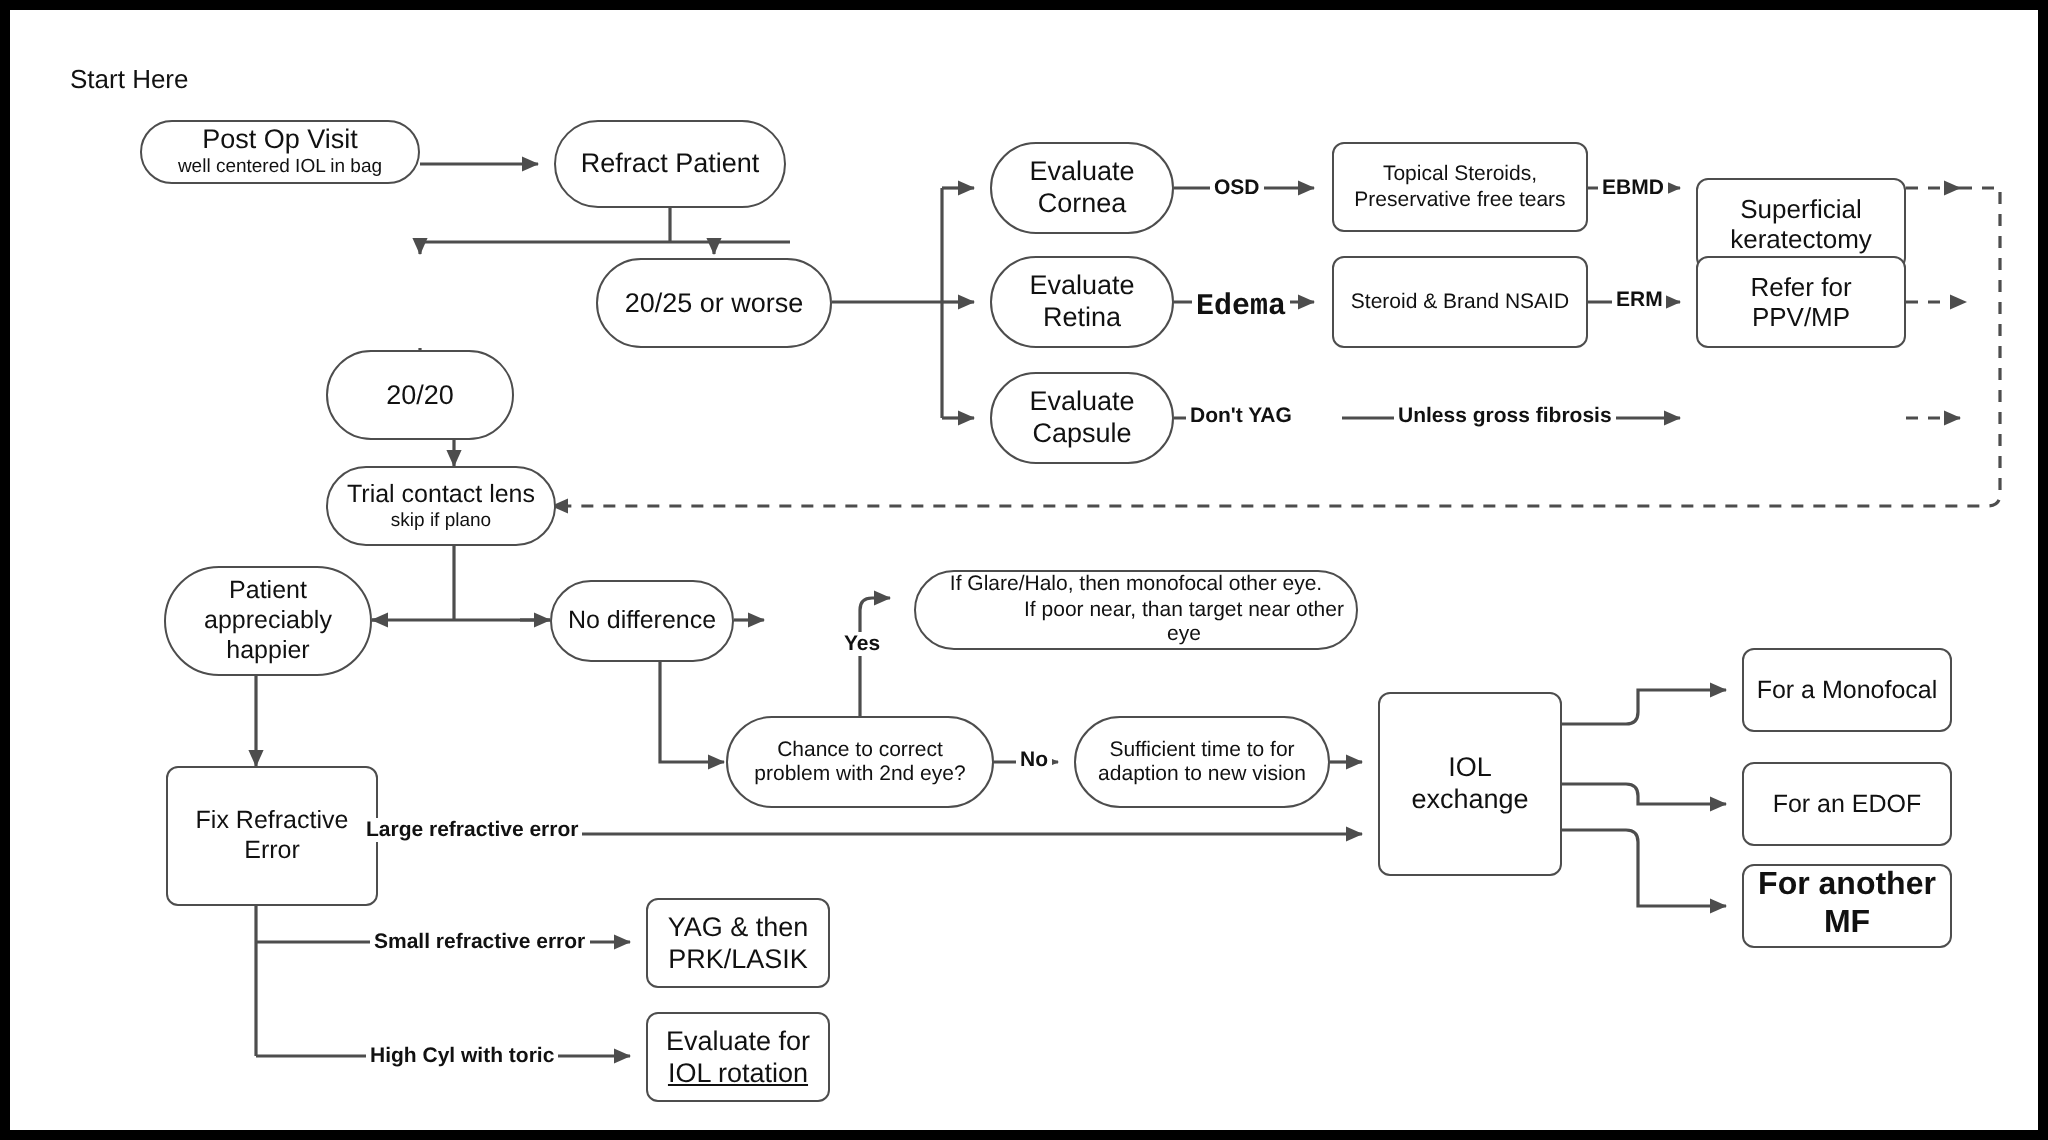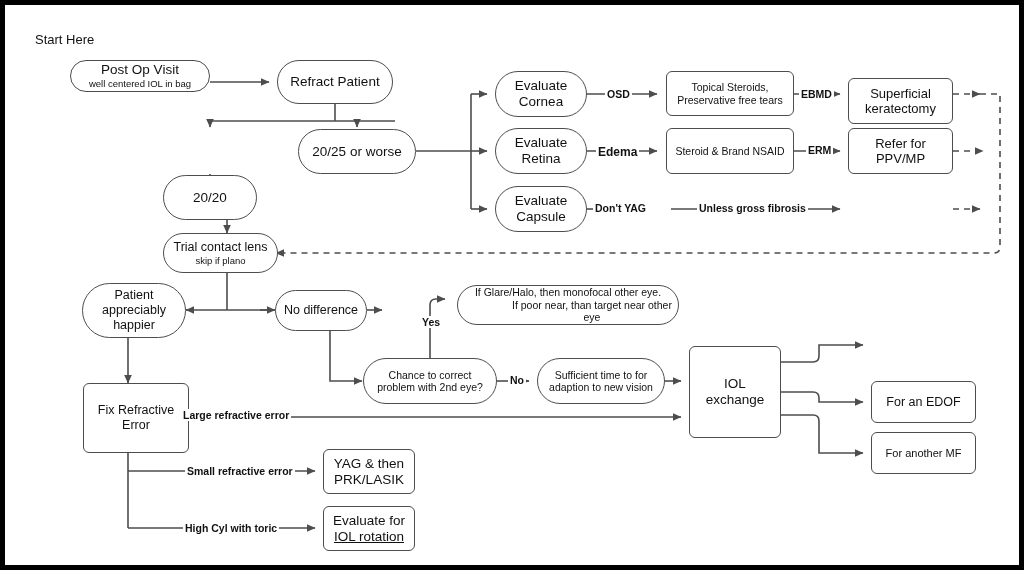--- a/index.html
+++ b/index.html
@@ -177,7 +177,7 @@
     <span class="t1" style="font-size:10.5px;">Steroid &amp; Brand NSAID</span>
   </div>
 
-  <div class="node rect" style="left:843px; top:73px; width:105px; height:46px;">
+  <div class="node rect" style="left:843px; top:84px; width:105px; height:46px;">
     <span class="t1" style="font-size:13px;">Superficial</span>
     <span class="t2" style="font-size:13px;">keratectomy</span>
   </div>

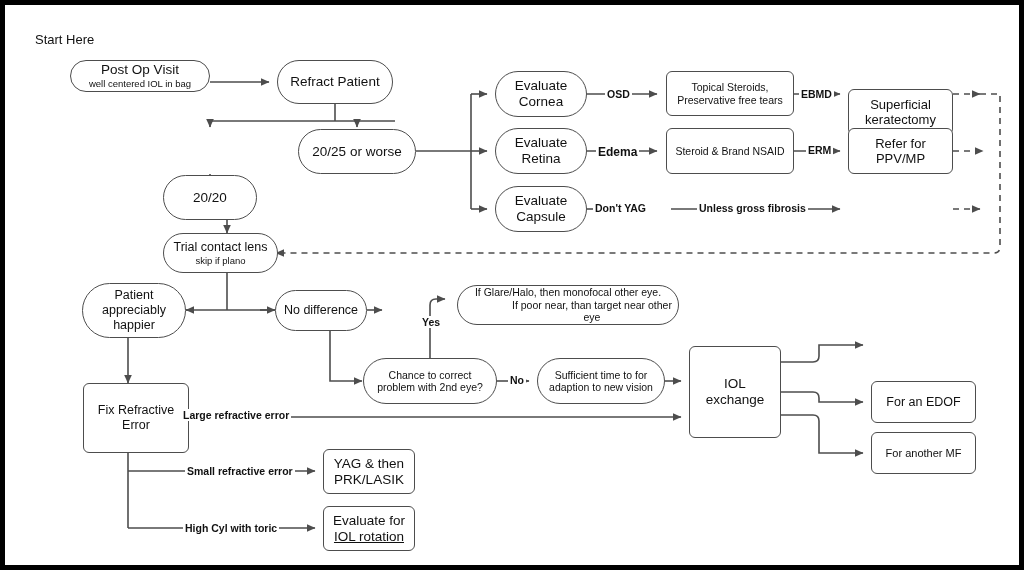--- a/index.html
+++ b/index.html
@@ -251,7 +251,7 @@
 
   <div class="edge-label" style="left: 794px; top: 83px; font-size: 10.5px;">EBMD</div>
 
-  <div class="edge-label" style="left: 591px; top: 140px; font-size: 12px;">Edema</div>
+  <div class="edge-label" style="left: 591px; top: 140px; font-size: 15px; font-family: Liberation Mono, monospace;">Edema</div>
 
   <div class="edge-label" style="left: 801px; top: 139px; font-size: 10.5px;">ERM</div>
 

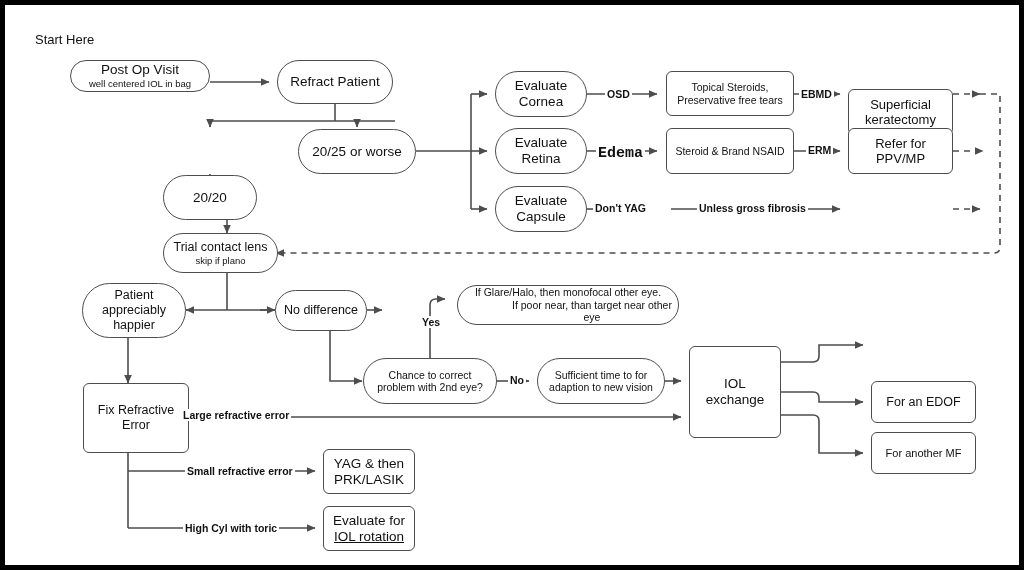--- a/index.html
+++ b/index.html
@@ -223,6 +223,9 @@
     <span class="t2" style="font-size:13.5px;">exchange</span>
   </div>
 
+  <div class="node rect" style="left:866px; top:319px; width:105px; height:42px;">
+    <span class="t1" style="font-size:12.5px;">For a Monofocal</span>
+  </div>
 
   <div class="node rect" style="left:866px; top:376px; width:105px; height:42px;">
     <span class="t1" style="font-size:12.5px;">For an EDOF</span>

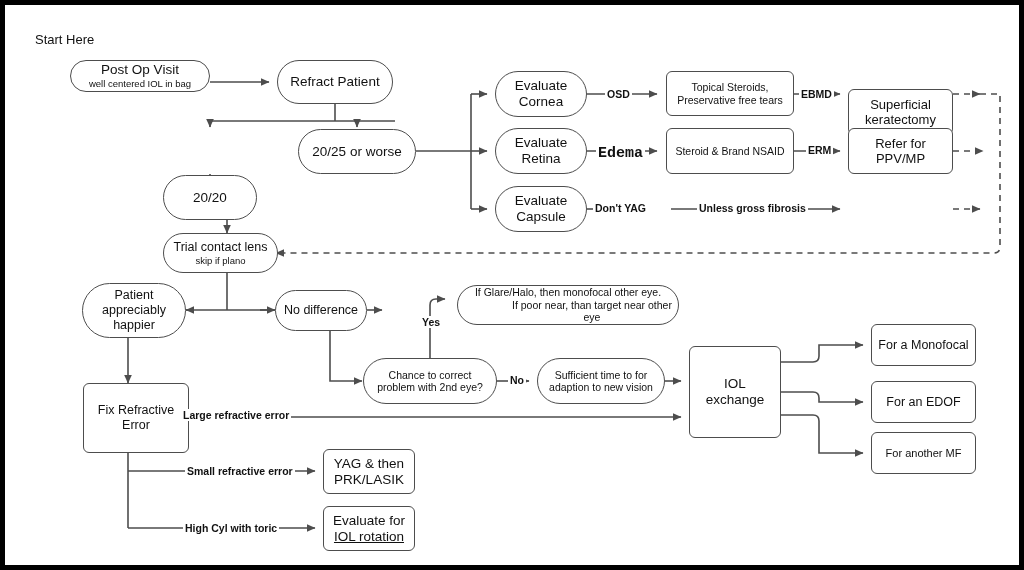--- a/index.html
+++ b/index.html
@@ -232,7 +232,7 @@
   </div>
 
   <div class="node rect" style="left:866px; top:427px; width:105px; height:42px;">
-    <span class="t1" style="font-size:11px;">For another MF</span>
+    <span class="t1" style="font-size:16px;font-weight:bold;">For another MF</span>
   </div>
 
   <div class="node rect" style="left:78px; top:378px; width:106px; height:70px;">

